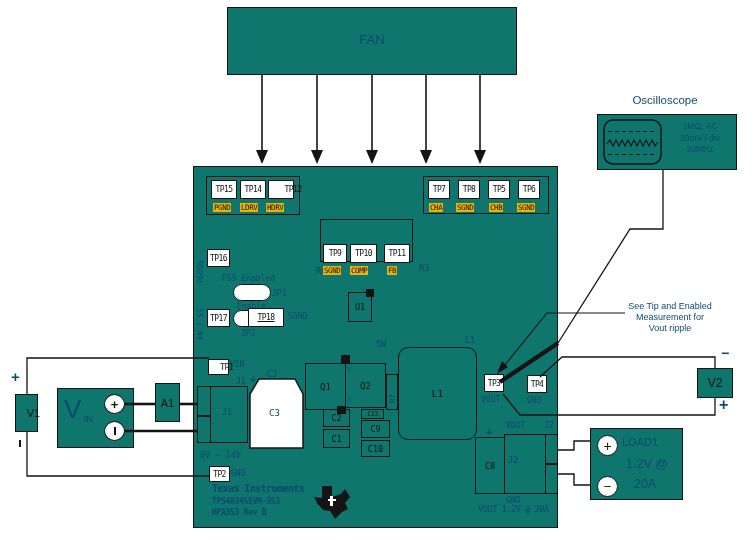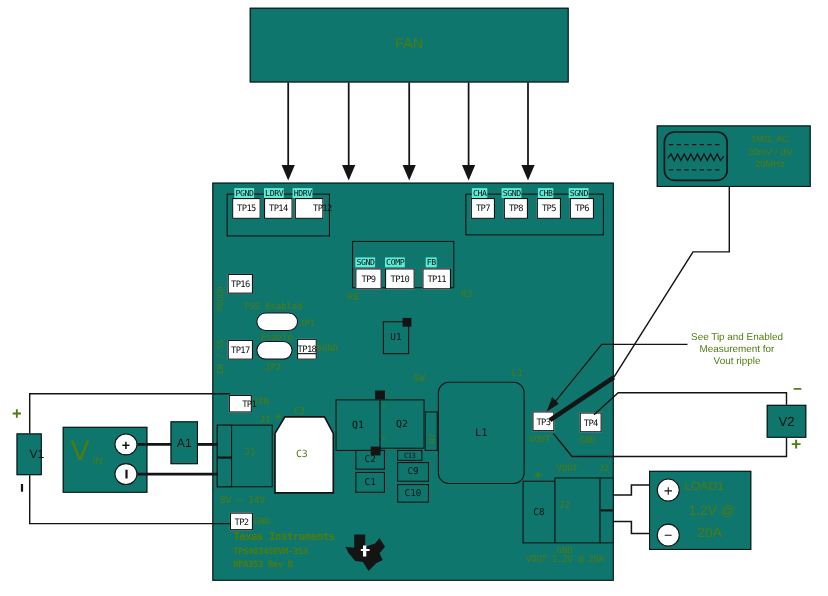--- a/index.html
+++ b/index.html
@@ -9,7 +9,7 @@
   .cc{display:flex;align-items:center;justify-content:center;}
   .m{font-family:"DejaVu Sans Mono",monospace;}
   .s{font-family:"Liberation Sans",sans-serif;}
-  .lbl{position:absolute;white-space:nowrap;color:#4d7c0f;}
+  .lbl{position:absolute;white-space:nowrap;color:#0c4a6e;}
   .tp{position:absolute;border:1.4px solid #141414;background:#fff;box-sizing:border-box;
       font:8px "DejaVu Sans Mono",monospace;letter-spacing:-0.6px;
       display:flex;align-items:center;justify-content:center;z-index:4;}

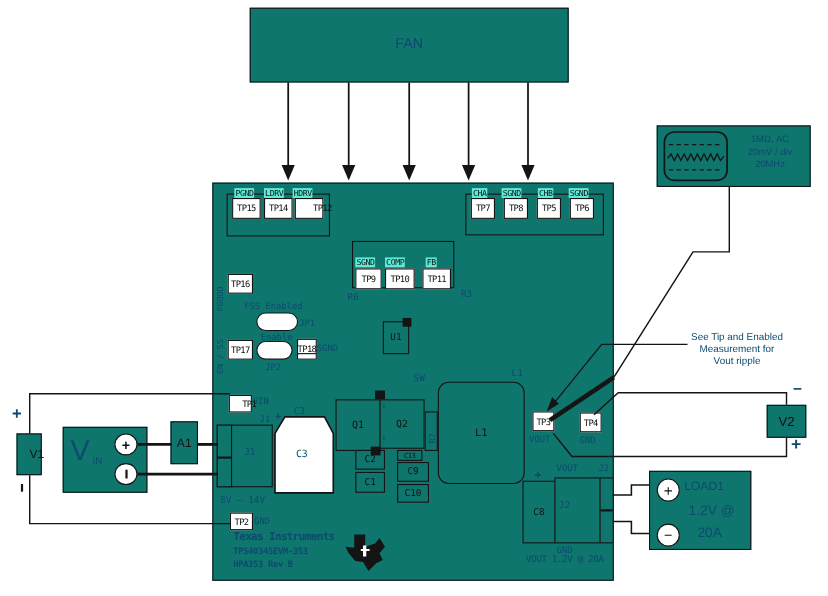--- a/index.html
+++ b/index.html
@@ -35,6 +35,7 @@
 
   <div class="box" style="left:193px;top:166px;width:365px;height:362px;border-width:1.6px;"></div>
 
+  <div class="lbl s" style="left:590px;top:94px;width:150px;text-align:center;font-size:11.5px;">Oscilloscope</div>
   <div class="box" style="left:597px;top:114px;width:140px;height:56px;"></div>
   <div class="lbl s" style="left:663px;top:121px;width:74px;text-align:center;font-size:8.5px;line-height:11.5px;">
     <span>1MΩ, AC</span><br>

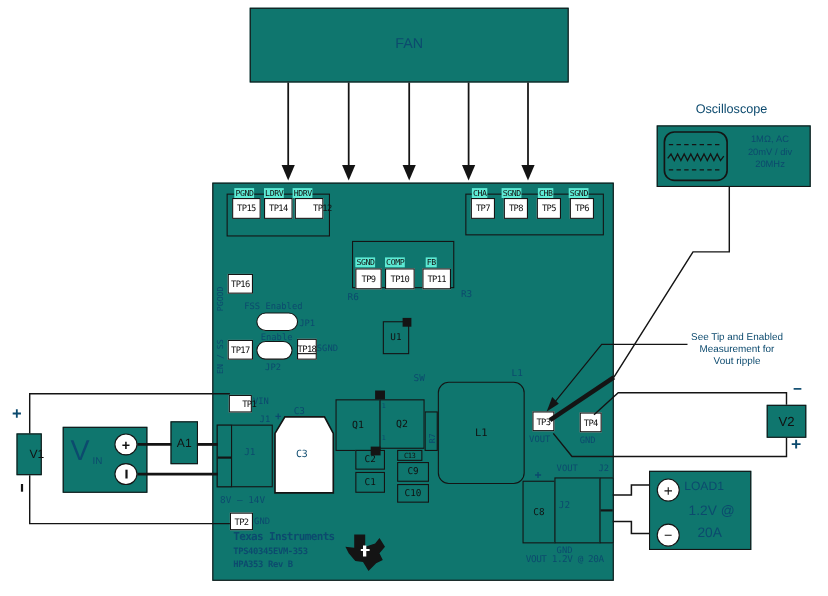--- a/index.html
+++ b/index.html
@@ -13,8 +13,8 @@
   .tp{position:absolute;border:1.4px solid #141414;background:#fff;box-sizing:border-box;
       font:8px "DejaVu Sans Mono",monospace;letter-spacing:-0.6px;
       display:flex;align-items:center;justify-content:center;z-index:4;}
-  .pin{font:7.5px "DejaVu Sans Mono",monospace;position:absolute;background:#5eead4;
-       padding:0 1px;z-index:5;white-space:nowrap;letter-spacing:-0.4px;}
+  .pin{font:7.5px "DejaVu Sans Mono",monospace;position:absolute;background:#eab308;
+       padding:0 1px;z-index:5;white-space:nowrap;letter-spacing:-0.4px;margin-top:32px;}
   .vert{writing-mode:vertical-rl;transform:rotate(180deg);}
   .sq{position:absolute;background:#141414;z-index:6;}
   .pill{position:absolute;border:1.5px solid #141414;border-radius:9px;background:#fff;

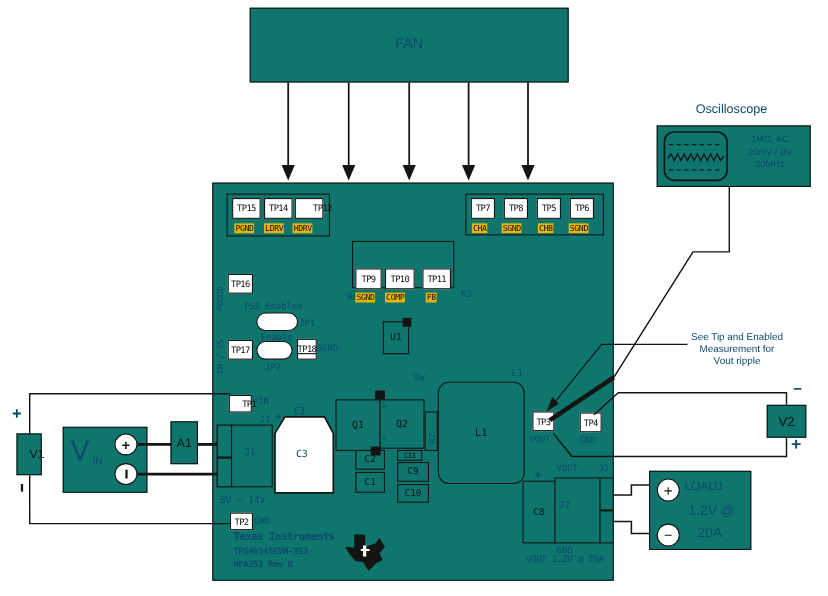--- a/index.html
+++ b/index.html
@@ -90,7 +90,7 @@
   <div class="tp" style="left:207px;top:309px;width:23px;height:18px;">TP17</div>
   <div class="pill" style="left:233px;top:310px;width:33px;height:17px;"></div>
   <div class="lbl m" style="left:241px;top:329px;font-size:8px;">JP2</div>
-  <div class="tp" style="left:270px;top:308px;width:18px;height:19px;text-decoration:underline;">TP18</div>
+  <div class="tp" style="left:248px;top:308px;width:36px;height:19px;text-decoration:underline;">TP18</div>
   <div class="lbl m" style="left:288px;top:312px;font-size:8px;">SGND</div>
 
   <div class="box comp cc m" style="left:348px;top:292px;width:24px;height:30px;font-size:8.5px;">U1</div>

